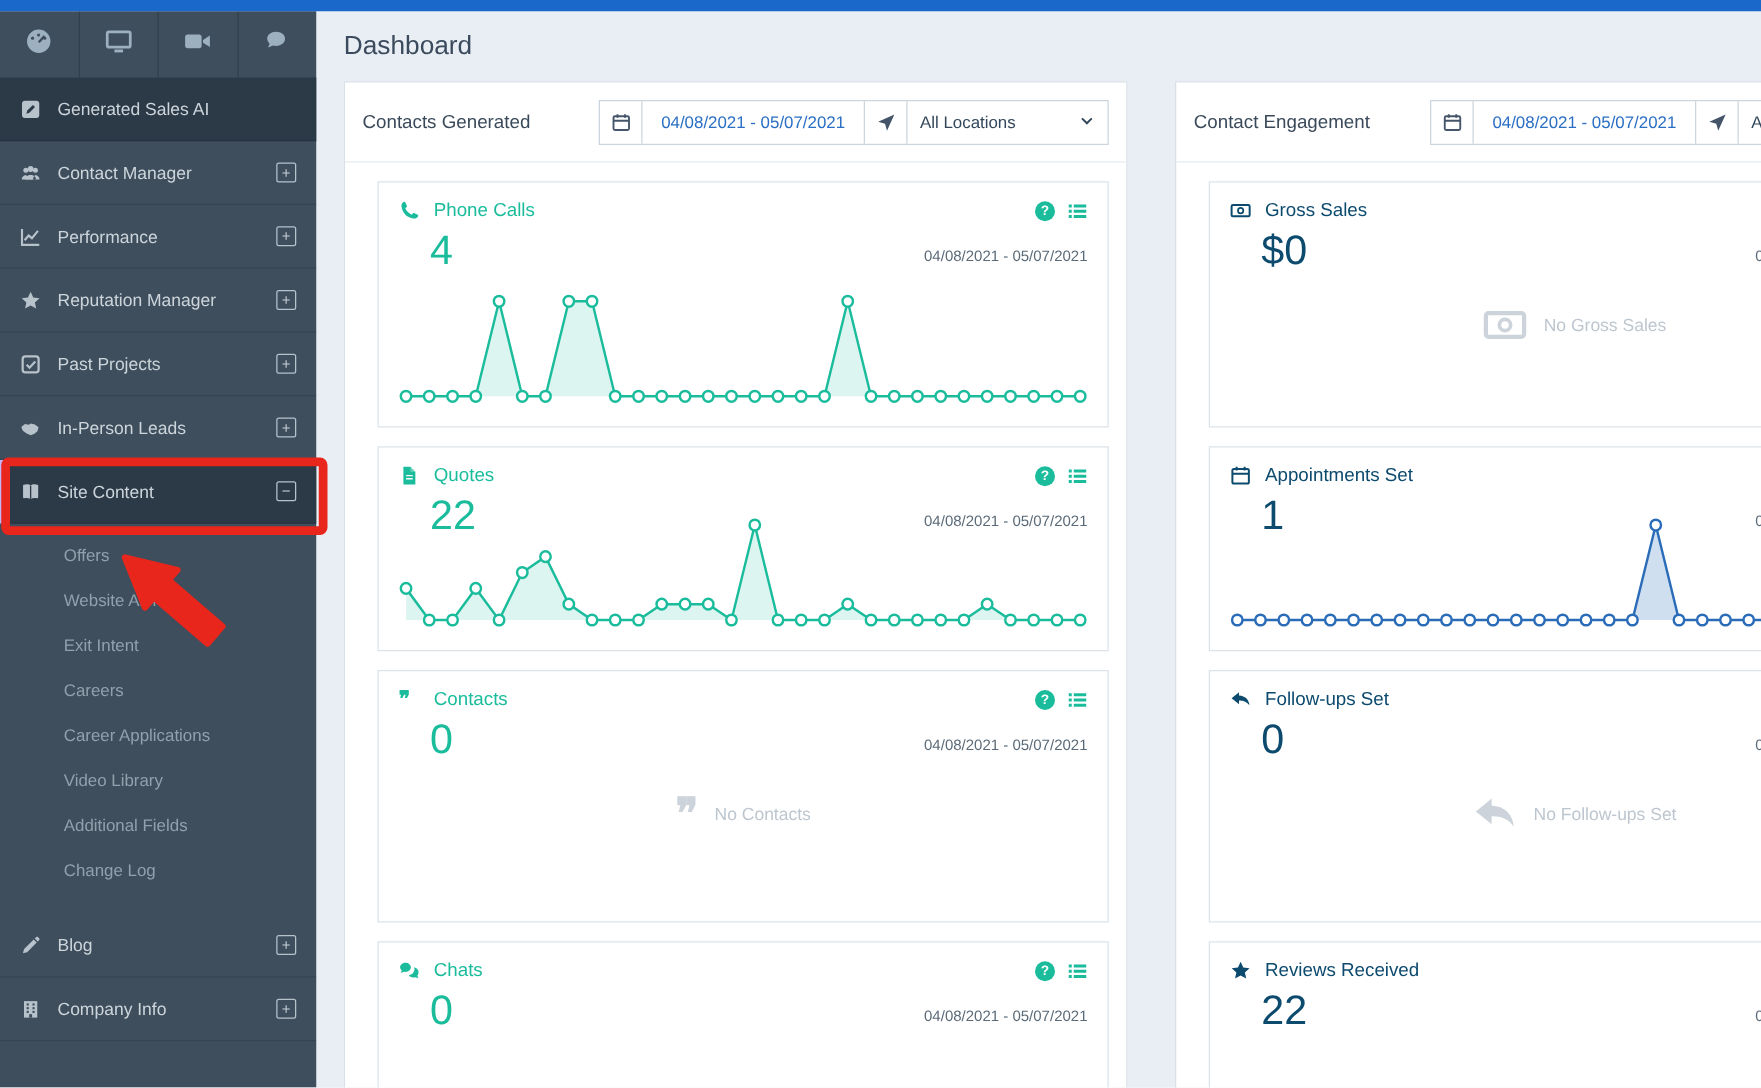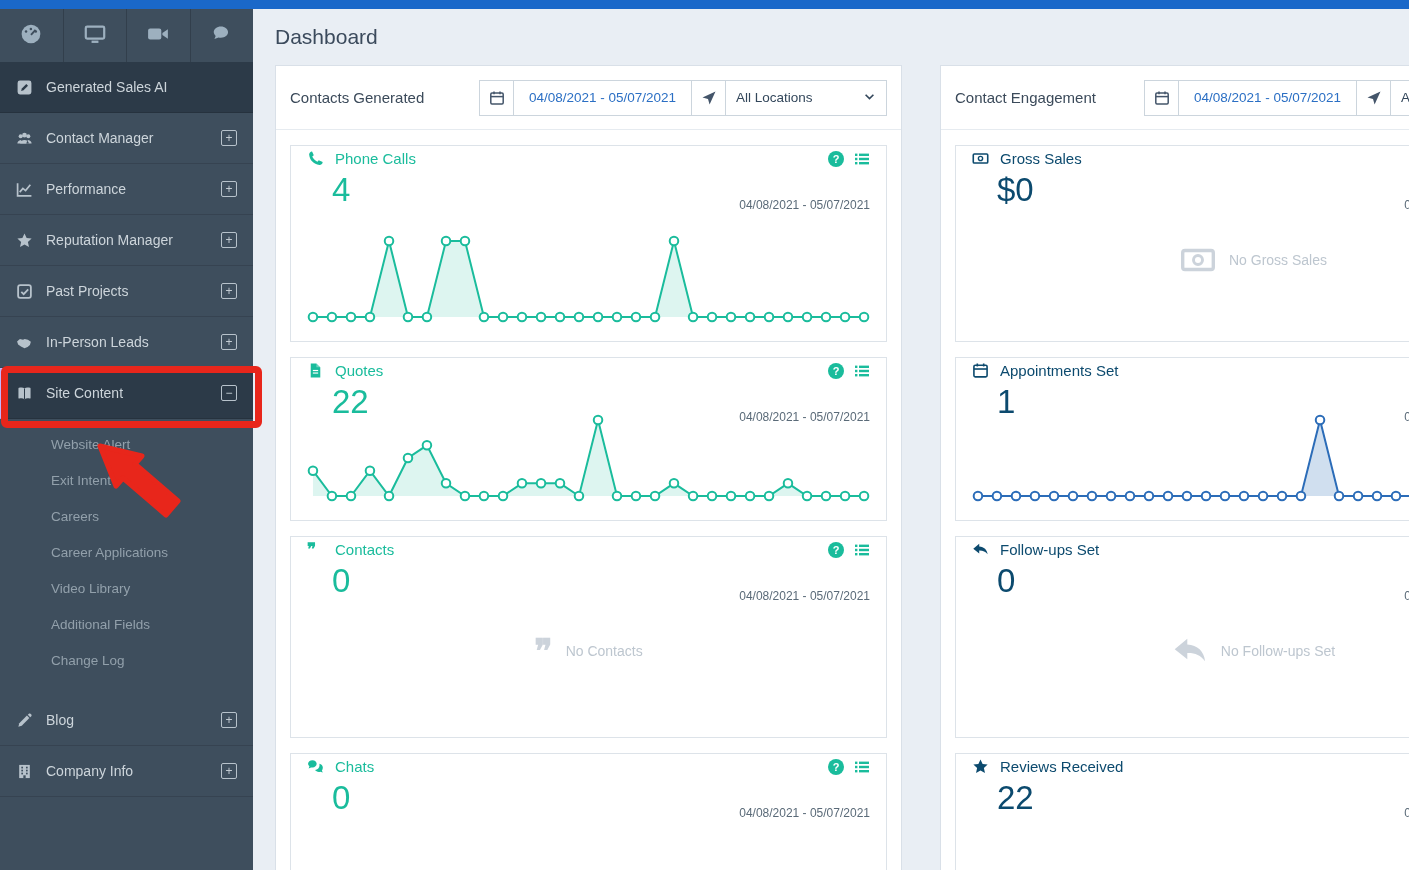--- a/index.html
+++ b/index.html
@@ -43,7 +43,7 @@
   .ctrl-select svg { width:13px; height:13px; }
 
   .panel-body { padding:15px 14px; }
-  .card { position:relative; border:1px solid #dde3e9; background:#fff; margin-bottom:15px; padding:4px 16px; }
+  .card { position:relative; border:1px solid #dde3e9; background:#fff; margin-bottom:15px; padding:14px 16px;margin-left:12px; }
   .card.h1 { height:197px; } .card.h2 { height:164px; } .card.h3 { height:202px; } .card.h4 { height:200px; }
   .card-head { display:flex; align-items:center; }
   .card-icon { width:17px; height:17px; margin-right:11px; display:flex; }

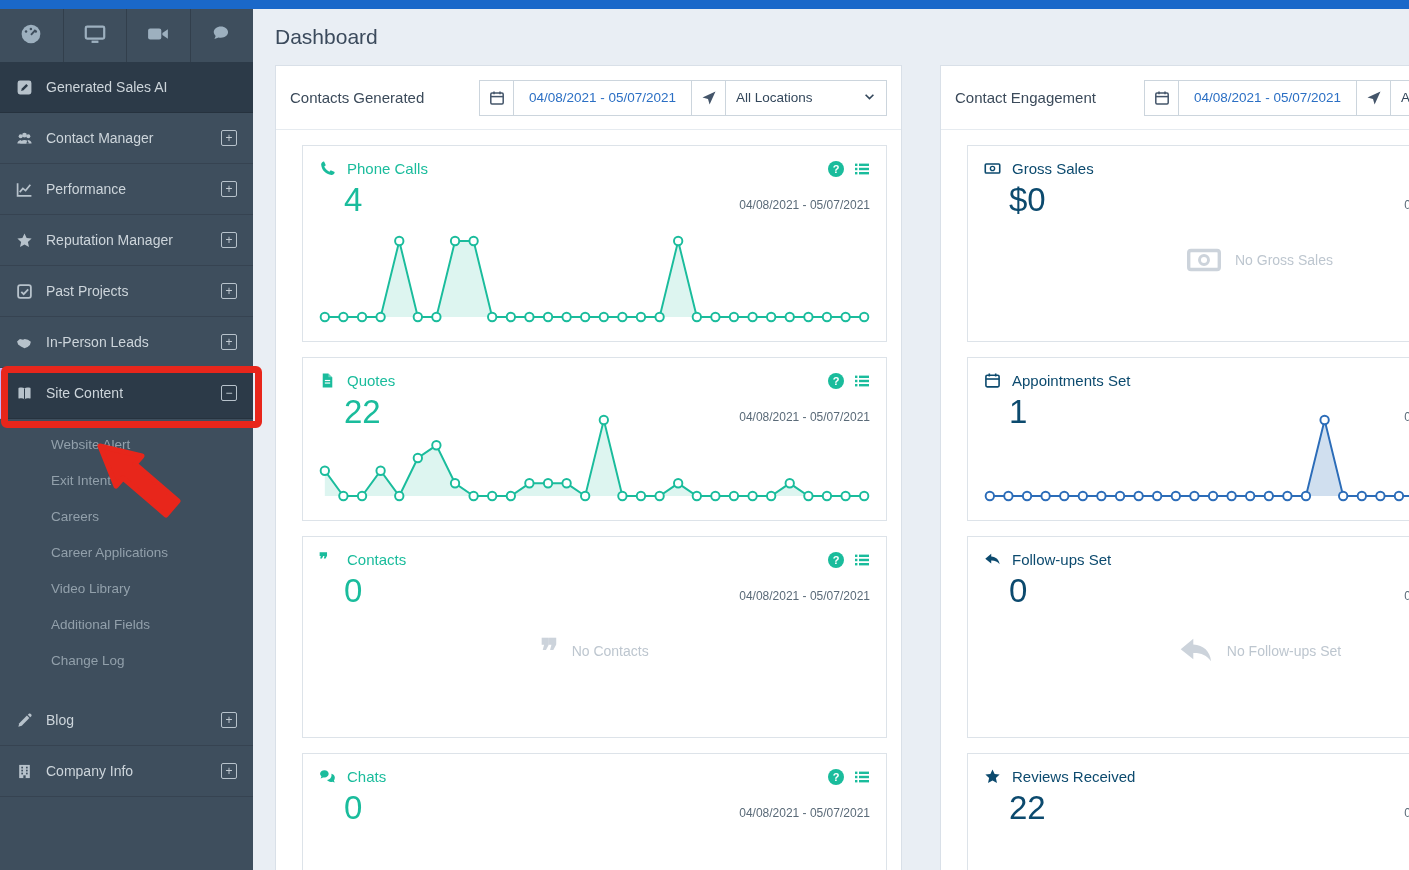--- a/index.html
+++ b/index.html
@@ -172,6 +172,7 @@
     <span class="expand-box">−</span>
   </div>
   <div class="submenu">
+    <div class="submenu-item">Offers</div>
     <div class="submenu-item">Website Alert</div>
     <div class="submenu-item">Exit Intent</div>
     <div class="submenu-item">Careers</div>

